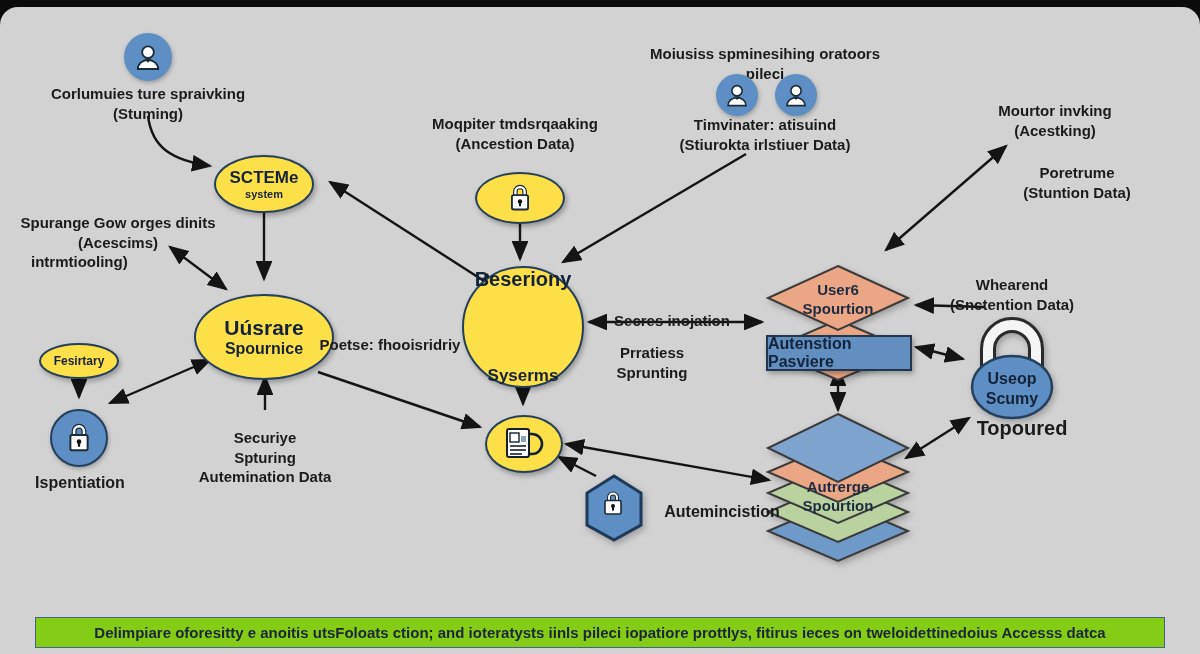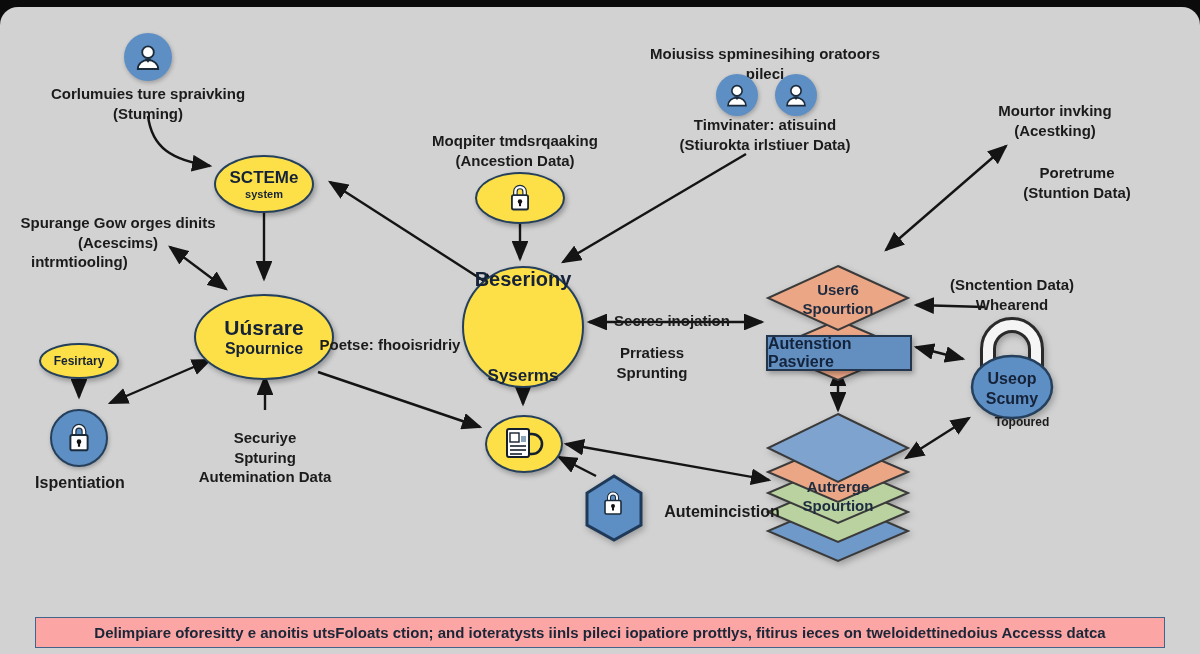--- a/index.html
+++ b/index.html
@@ -105,7 +105,7 @@
       <div>Ispentiation</div>
     </div>
 
-    <div class="lbl" style="left:395px;top:124px;width:240px;">
+    <div class="lbl" style="left:395px;top:107px;width:240px;">
       <div>Moqpiter tmdsrqaaking</div>
       <div>(Ancestion Data)</div>
     </div>

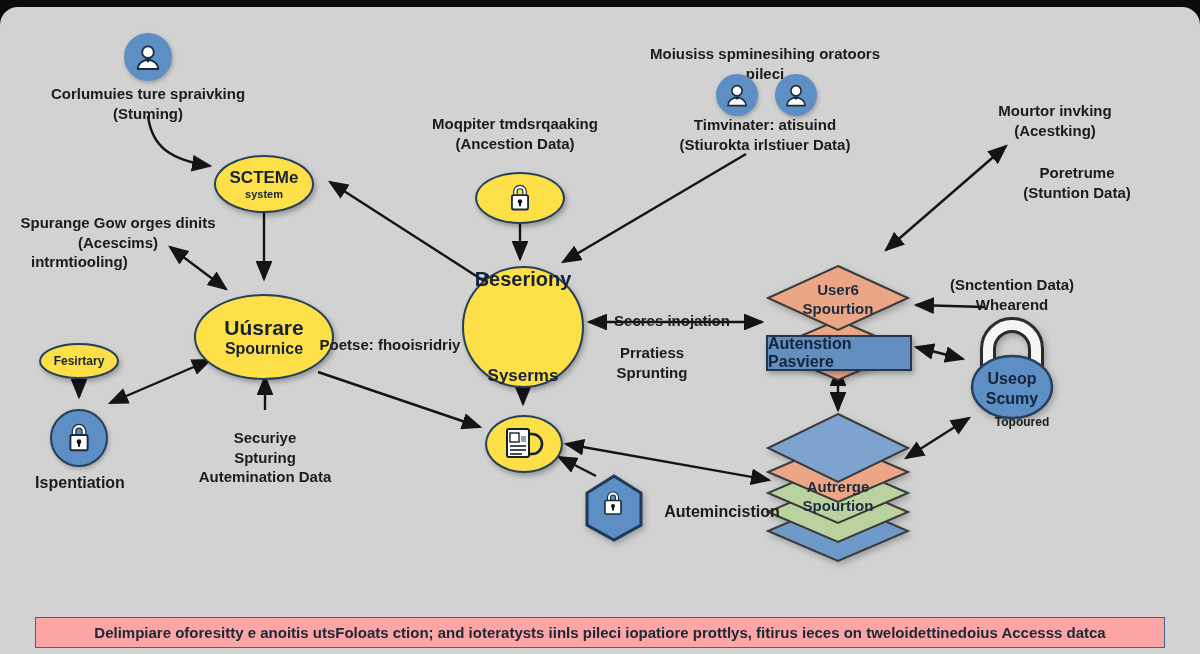--- a/index.html
+++ b/index.html
@@ -166,8 +166,8 @@
       <div>(Stuntion Data)</div>
     </div>
     <div class="lbl" style="left:912px;top:268px;width:200px;">
+      <div>Whearend</div>
       <div>(Snctention Data)</div>
-      <div>Whearend</div>
     </div>
 
     <div class="lbl" style="left:572px;top:304px;width:200px;">

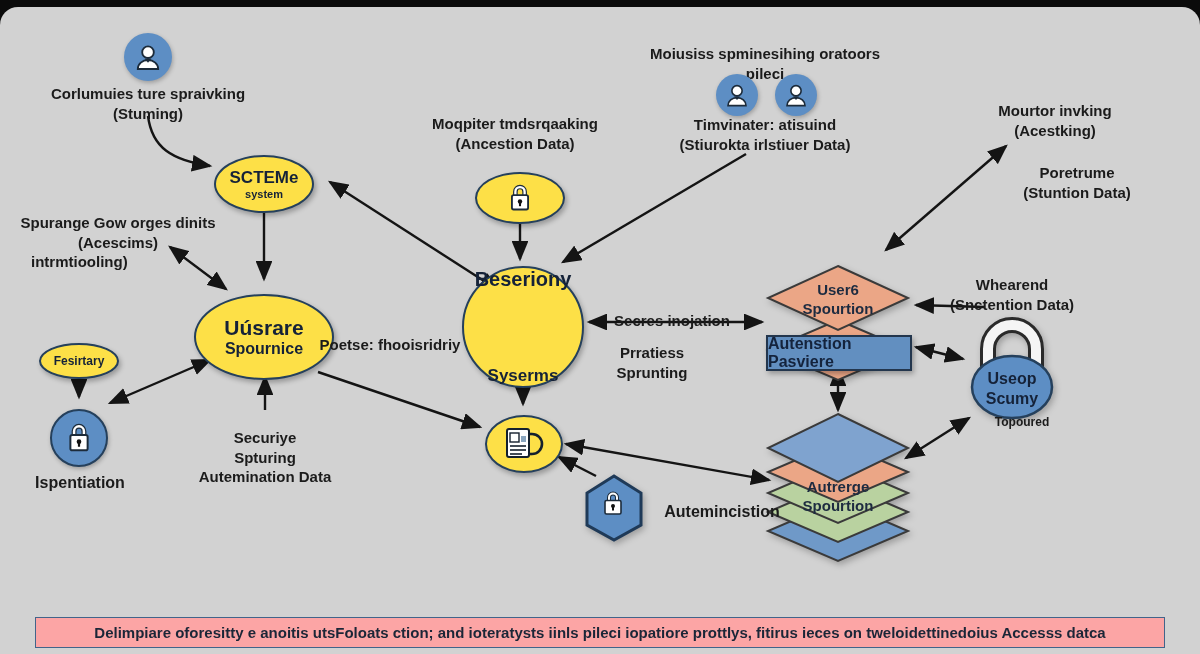--- a/index.html
+++ b/index.html
@@ -214,7 +214,7 @@
       <div>Useop</div>
       <div>Scumy</div>
     </div>
-    <div class="lbl" style="left:962px;top:408px;width:120px;font-size:12px;">
+    <div class="lbl" style="left:962px;top:408px;width:120px;font-size:20px;">
       <div>Topoured</div>
     </div>
 

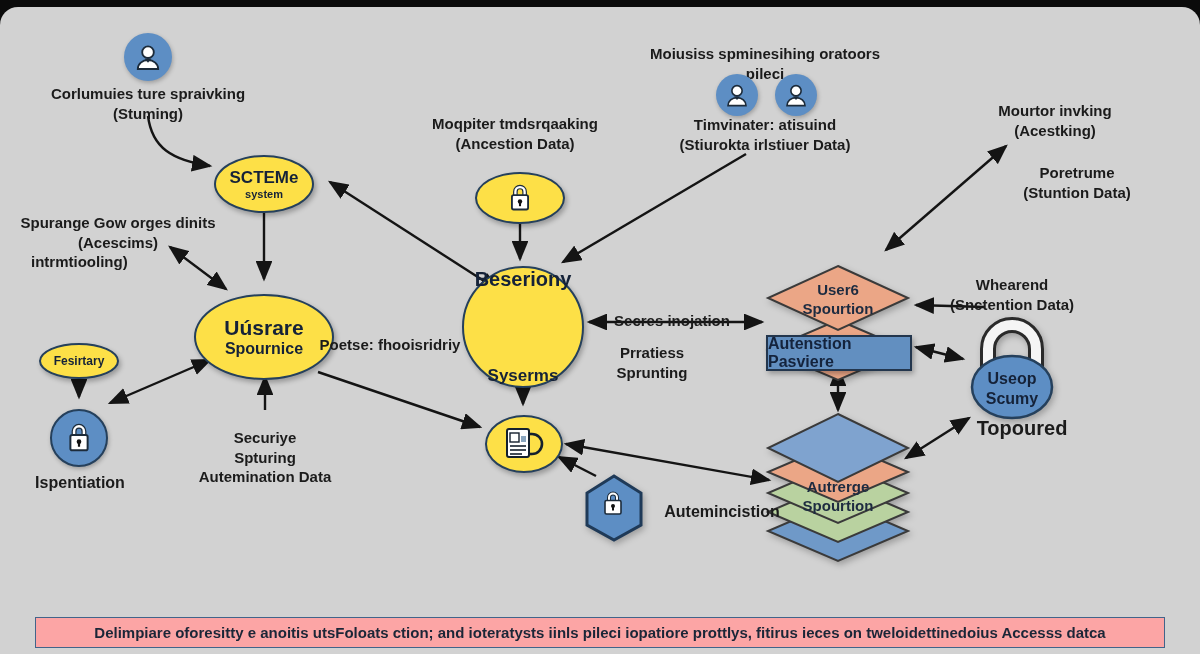--- a/index.html
+++ b/index.html
@@ -20,7 +20,7 @@
        display:flex;align-items:center;justify-content:center;color:#14233c;font-weight:700;
        box-shadow:2px 3px 5px rgba(0,0,0,.28);}
   .stack-label{position:absolute;color:#1d2b40;font-weight:700;text-align:center;line-height:1.25;}
-  .banner{position:absolute;background:#fca5a5;border:1px solid #42648a;display:flex;
+  .banner{position:absolute;background:#84cc16;border:1px solid #42648a;display:flex;
        align-items:center;justify-content:center;color:#1b2637;font-weight:700;font-size:15px;
        box-sizing:border-box;}
   .shape-svg{position:absolute;filter:drop-shadow(2px 3px 3px rgba(0,0,0,.25));}

